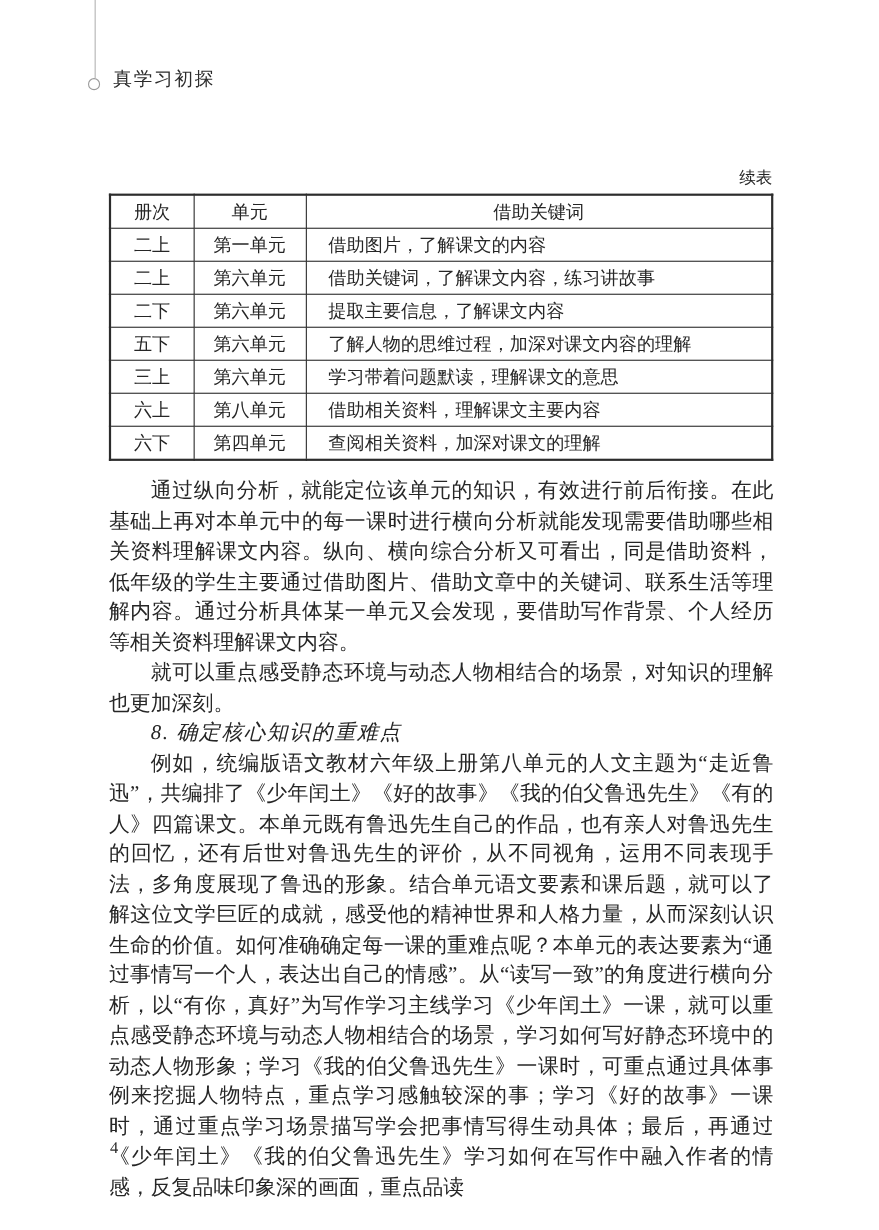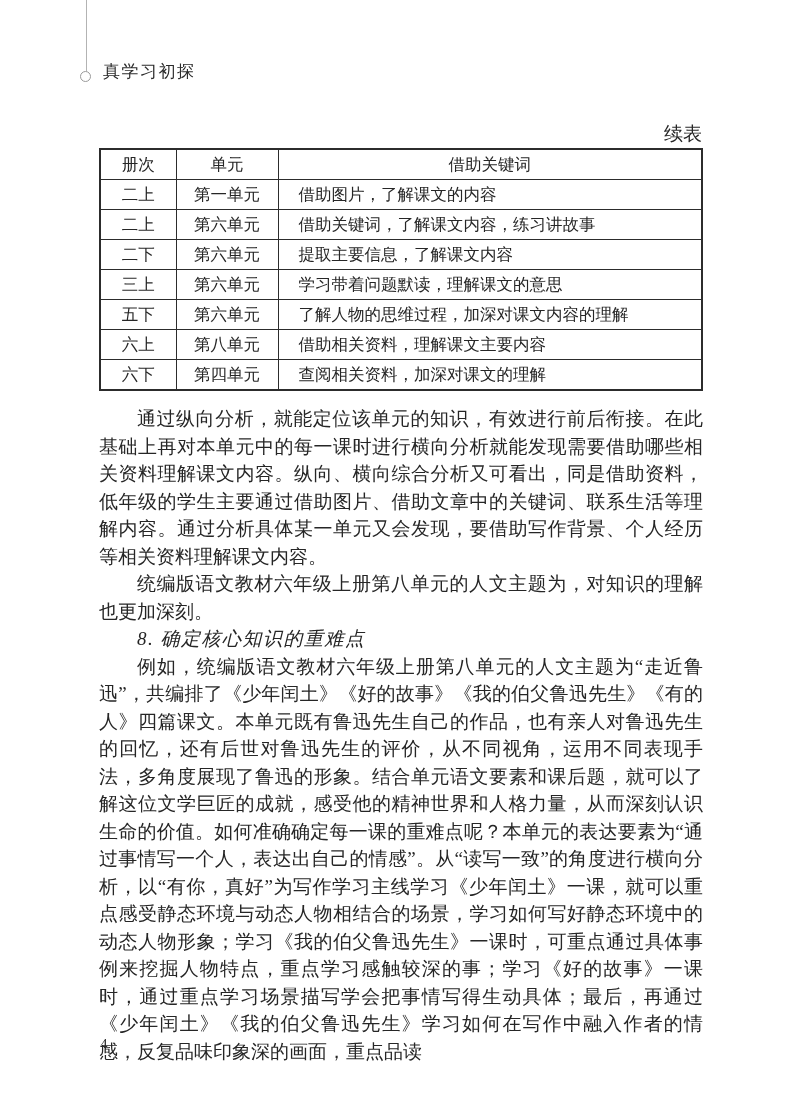--- a/index.html
+++ b/index.html
@@ -18,7 +18,7 @@
   .subtitle { margin-top:7px; font-size:12.5px; letter-spacing:0.5px; color:#3a3a3a; }
 
   .content { position:absolute; left:99px; top:124px; width:604px; }
-  .cont-label { text-align:right; font-size:19px; line-height:20px; margin-bottom:4px; padding-right:1px; }
+  .cont-label { text-align:right; font-size:15px; line-height:20px; margin-bottom:4px; padding-right:1px;margin-top:28px; }
 
   table.req-table { border-collapse:collapse; width:100%; table-layout:fixed; border:2px solid #2c2c2c; }
   .req-table th, .req-table td {

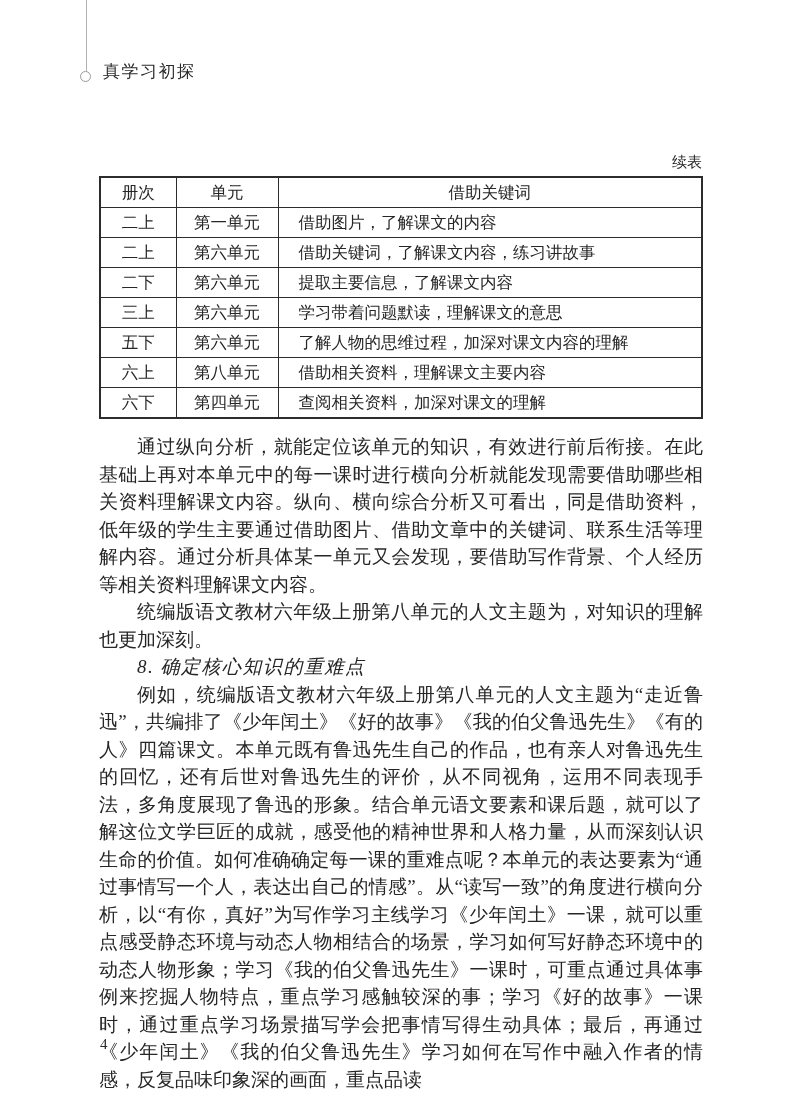--- a/index.html
+++ b/index.html
@@ -79,14 +79,14 @@
           <td class="req">提取主要信息，了解课文内容</td>
         </tr>
         <tr>
+          <td>五下</td>
+          <td>第六单元</td>
+          <td class="req">了解人物的思维过程，加深对课文内容的理解</td>
+        </tr>
+        <tr>
           <td>三上</td>
           <td>第六单元</td>
           <td class="req">学习带着问题默读，理解课文的意思</td>
-        </tr>
-        <tr>
-          <td>五下</td>
-          <td>第六单元</td>
-          <td class="req">了解人物的思维过程，加深对课文内容的理解</td>
         </tr>
         <tr>
           <td>六上</td>

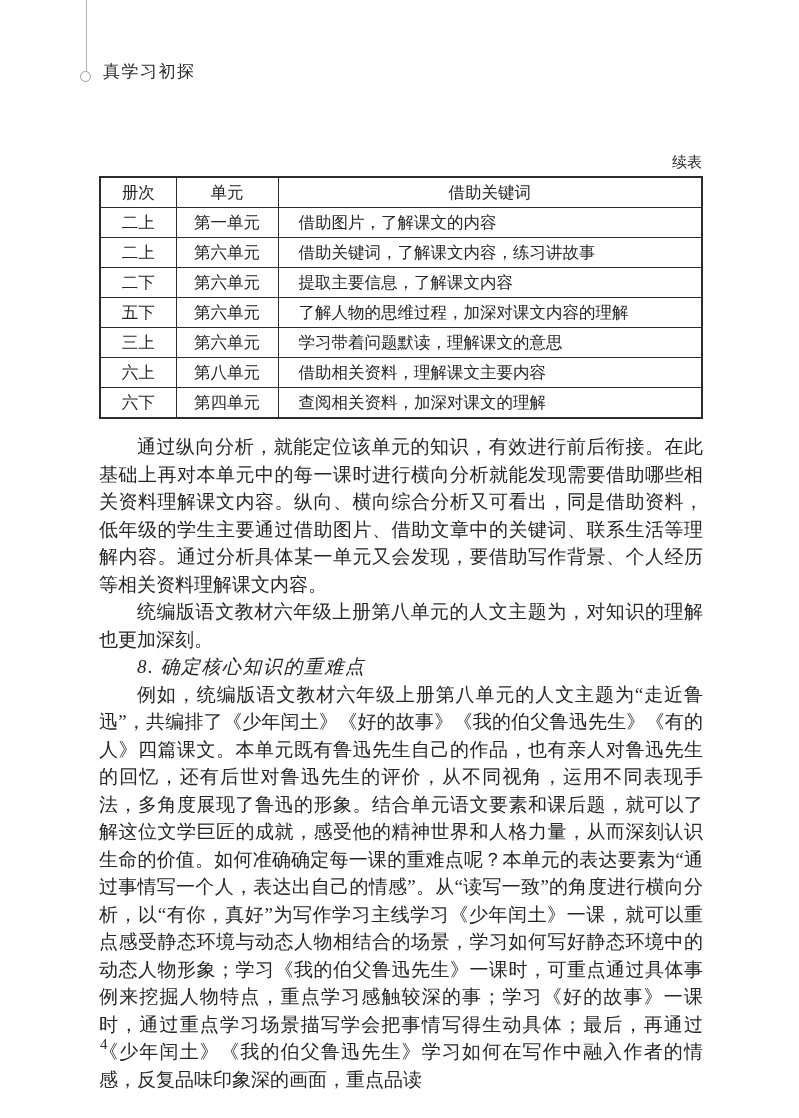--- a/index.html
+++ b/index.html
@@ -103,7 +103,7 @@
 
     <div class="body-text">
       <p>通过纵向分析，就能定位该单元的知识，有效进行前后衔接。在此基础上再对本单元中的每一课时进行横向分析就能发现需要借助哪些相关资料理解课文内容。纵向、横向综合分析又可看出，同是借助资料，低年级的学生主要通过借助图片、借助文章中的关键词、联系生活等理解内容。通过分析具体某一单元又会发现，要借助写作背景、个人经历等相关资料理解课文内容。</p>
-      <p>统编版语文教材六年级上册第八单元的人文主题为，对知识的理解也更加深刻。</p>
+      <p>就可以重点感受静态环境与动态人物相结合的场景，对知识的理解也更加深刻。</p>
       <p class="kai">8. 确定核心知识的重难点</p>
       <p>例如，统编版语文教材六年级上册第八单元的人文主题为“走近鲁迅”，共编排了《少年闰土》《好的故事》《我的伯父鲁迅先生》《有的人》四篇课文。本单元既有鲁迅先生自己的作品，也有亲人对鲁迅先生的回忆，还有后世对鲁迅先生的评价，从不同视角，运用不同表现手法，多角度展现了鲁迅的形象。结合单元语文要素和课后题，就可以了解这位文学巨匠的成就，感受他的精神世界和人格力量，从而深刻认识生命的价值。如何准确确定每一课的重难点呢？本单元的表达要素为“通过事情写一个人，表达出自己的情感”。从“读写一致”的角度进行横向分析，以“有你，真好”为写作学习主线学习《少年闰土》一课，就可以重点感受静态环境与动态人物相结合的场景，学习如何写好静态环境中的动态人物形象；学习《我的伯父鲁迅先生》一课时，可重点通过具体事例来挖掘人物特点，重点学习感触较深的事；学习《好的故事》一课时，通过重点学习场景描写学会把事情写得生动具体；最后，再通过《少年闰土》《我的伯父鲁迅先生》学习如何在写作中融入作者的情感，反复品味印象深的画面，重点品读</p>
     </div>

